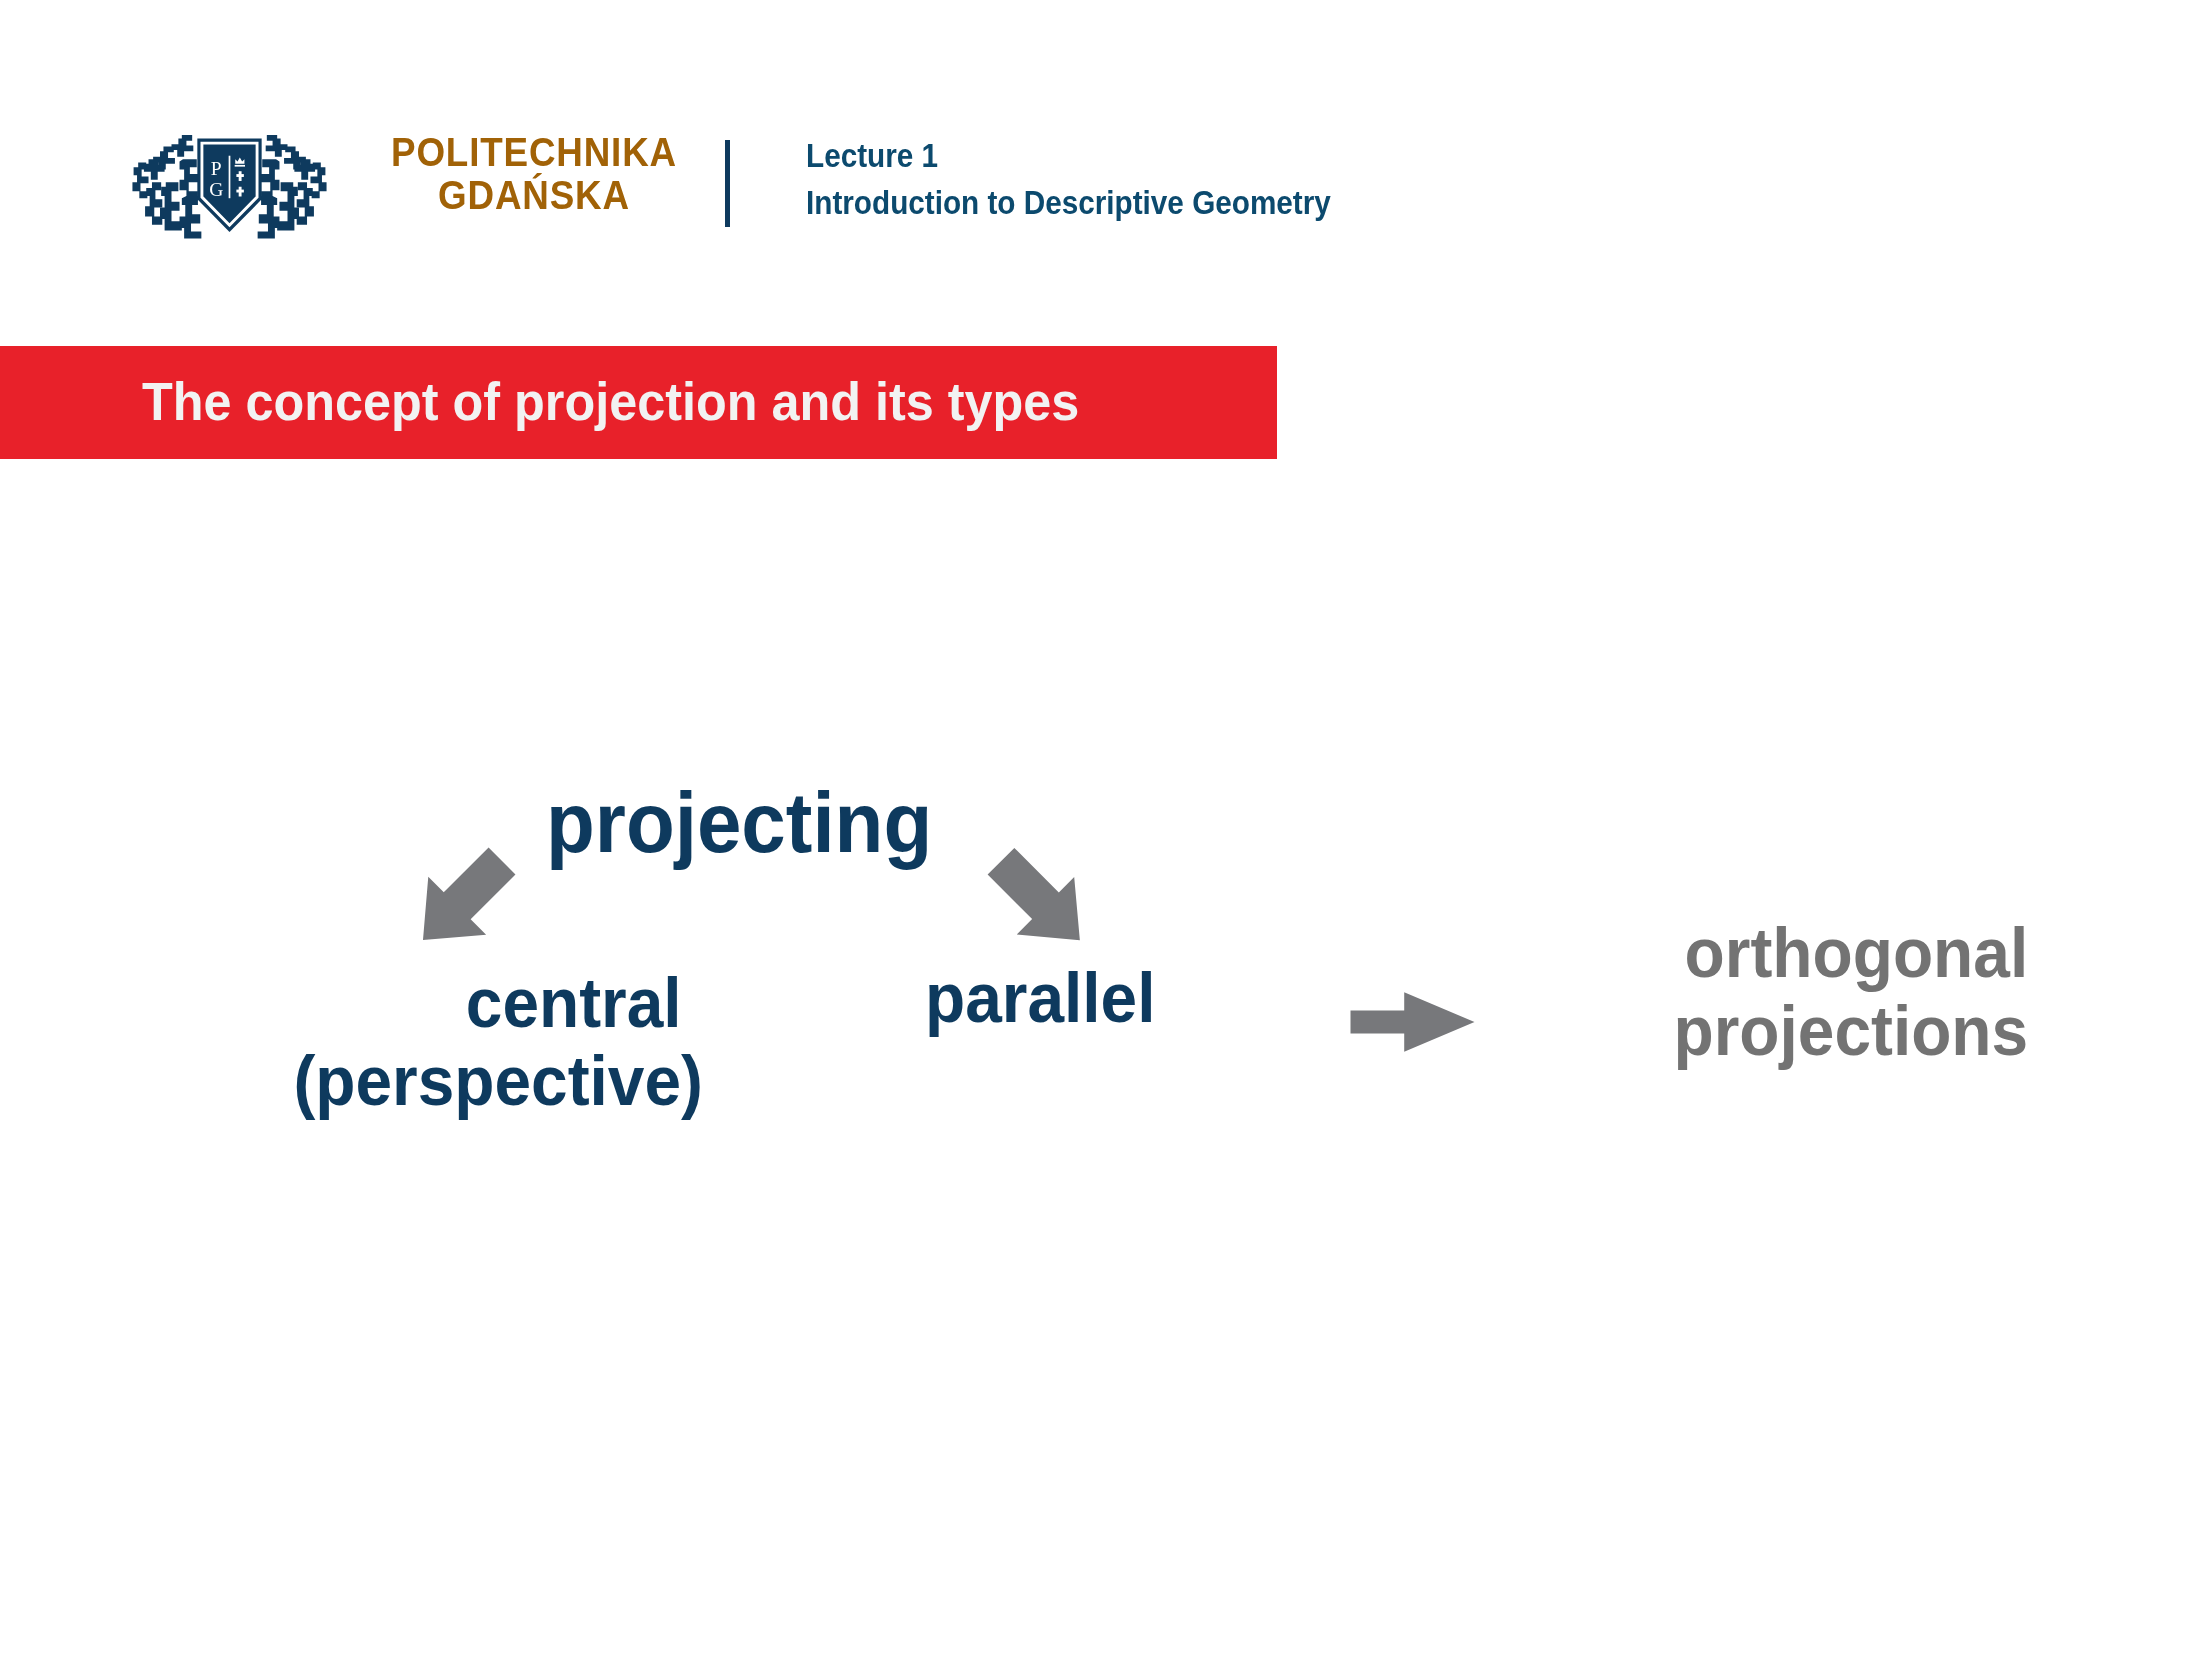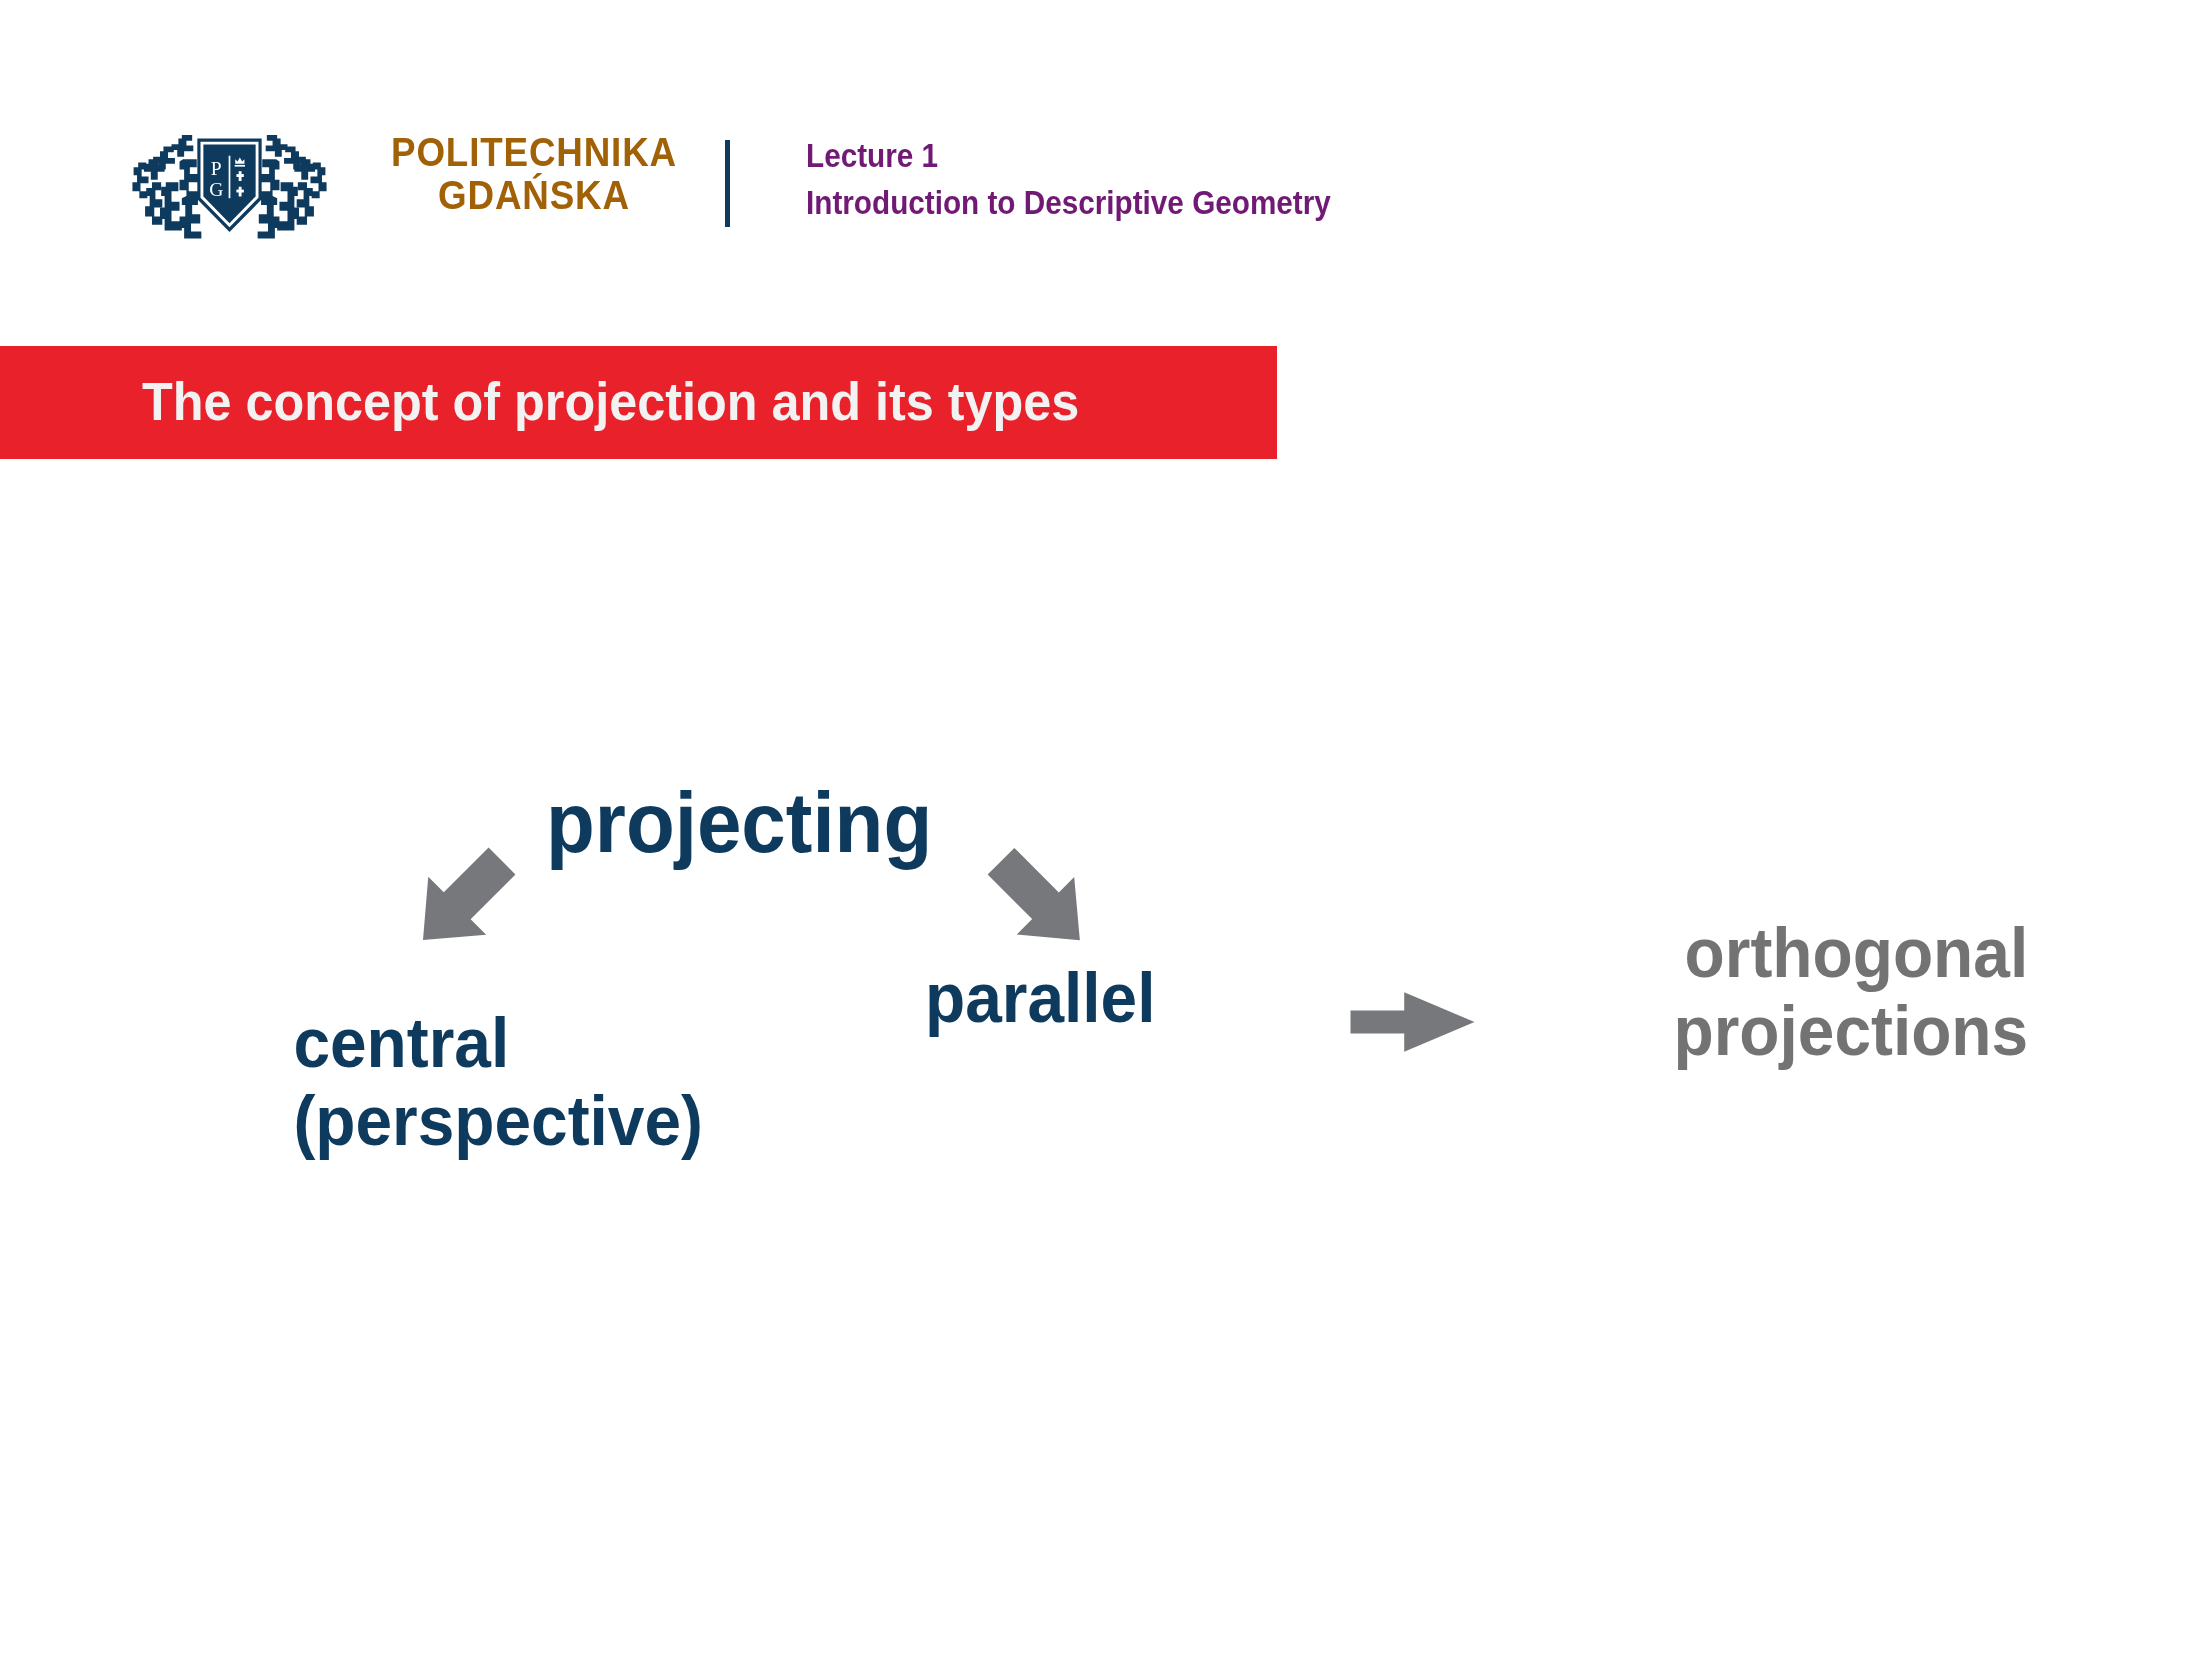--- a/index.html
+++ b/index.html
@@ -61,7 +61,7 @@
     position: absolute;
     left: 806px;
     top: 133px;
-    color: #701a75;
+    color: #0c4a6e;
     font-family: "Liberation Sans Narrow", "Liberation Sans", sans-serif;
     font-weight: bold;
     font-size: 33px;

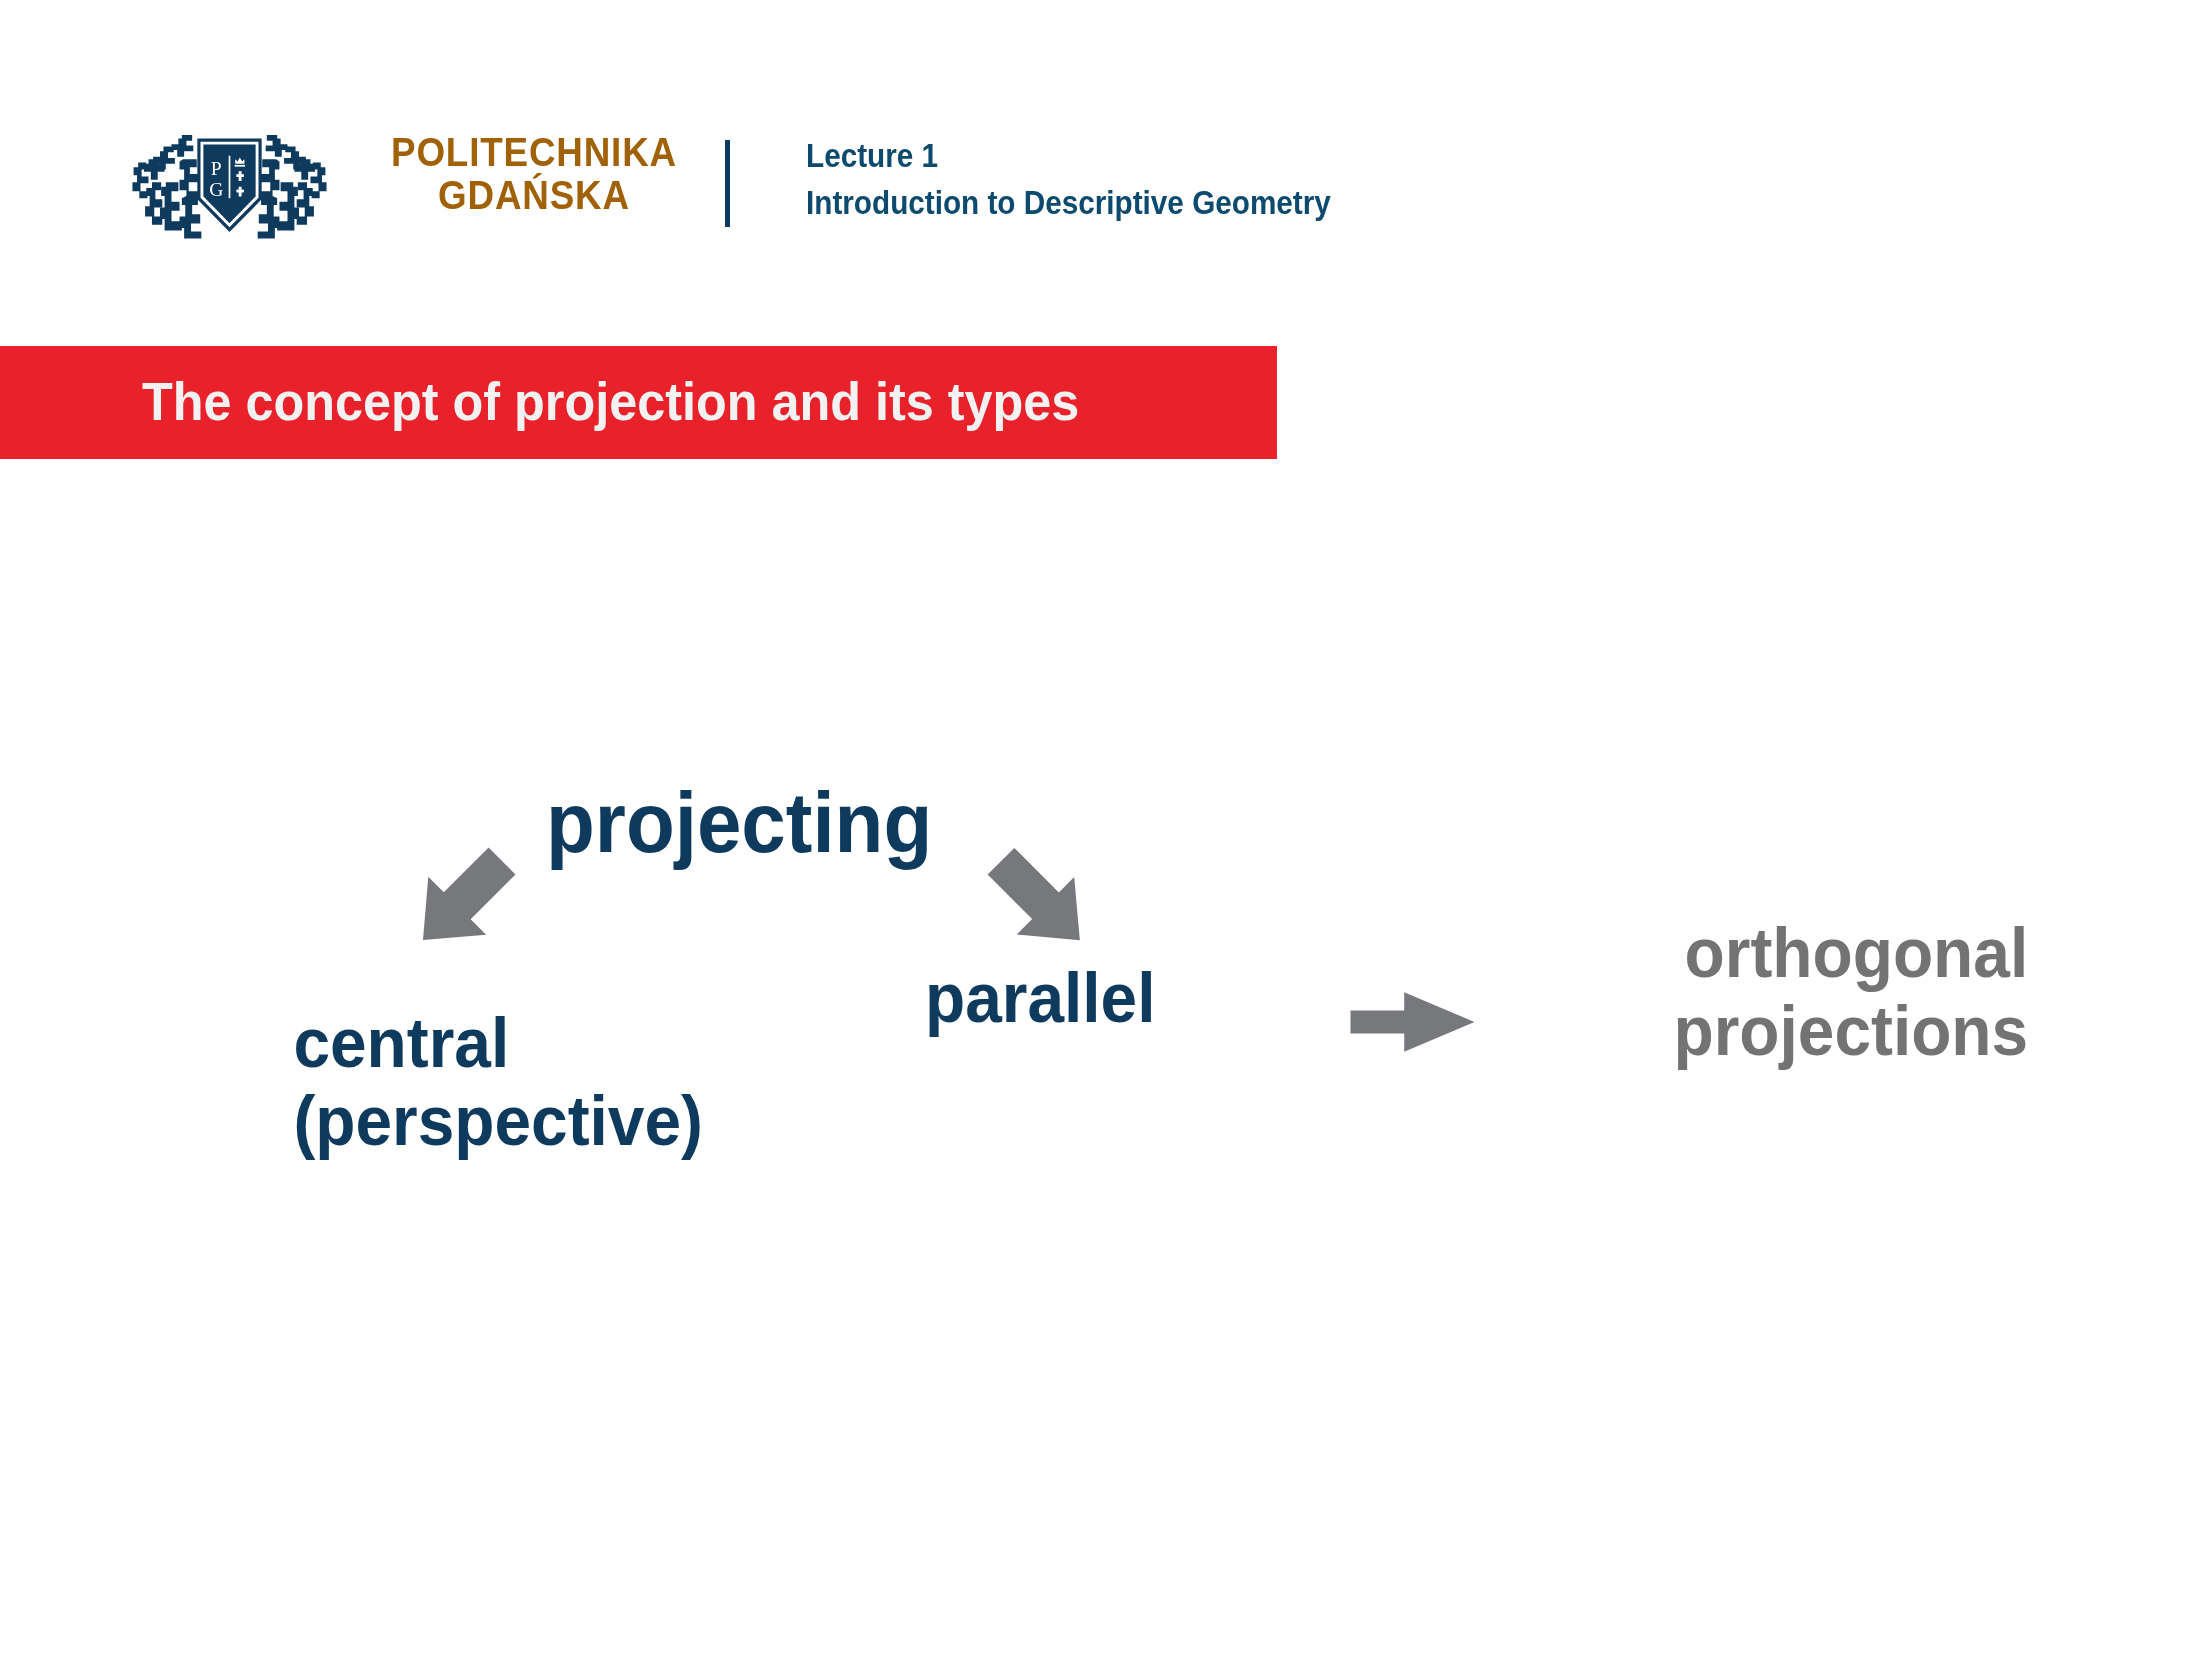--- a/index.html
+++ b/index.html
@@ -125,10 +125,9 @@
     left: 281px;
     top: 240px;
     width: 413px;
-    text-align: left;
+    text-align: right;
     font-size: 70px;
     color: #0E3A5E;
-    margin-top: 40px;
   }
   #label-central .dg-line { display: block; transform: scaleX(0.94); }
 

